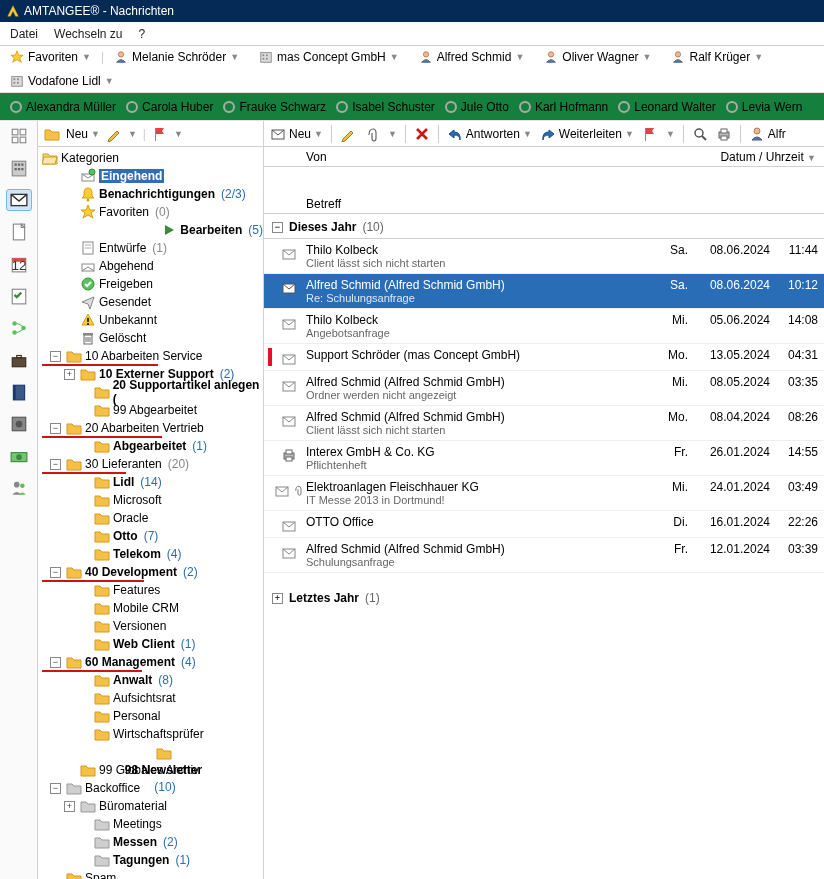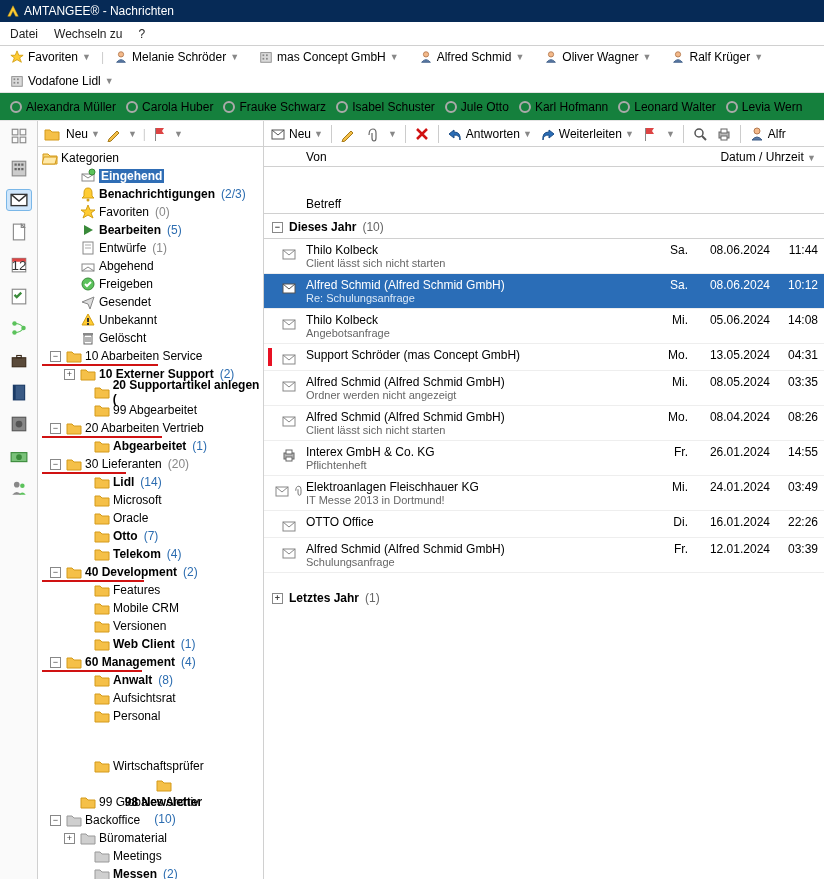--- a/index.html
+++ b/index.html
@@ -435,7 +435,7 @@
             <span class="lbl">Favoriten</span>
             <span class="cnt">(0)</span>
           </div>
-          <div class="node bold" style="padding-left: 22px;">
+          <div class="node bold" style="padding-left: 22px; justify-content: flex-end;">
             <span class="noexp"></span>
             <span class="fldicon">
               <svg width="16" height="16" viewBox="0 0 16 16">

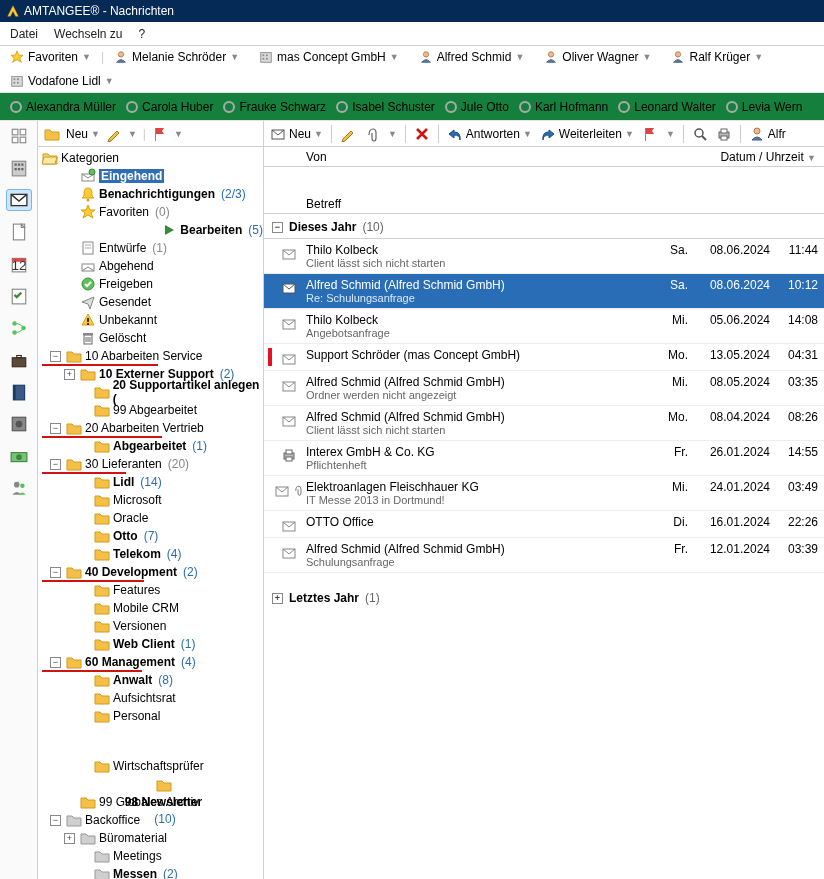--- a/index.html
+++ b/index.html
@@ -704,7 +704,7 @@
             </span>
             <span class="lbl">Personal</span>
           </div>
-          <div class="node" style="padding-left: 36px; margin-top: 32px;">
+          <div class="node" style="padding-left: 36px;">
             <span class="noexp"></span>
             <span class="fldicon">
               <svg width="16" height="16" viewBox="0 0 16 16">

